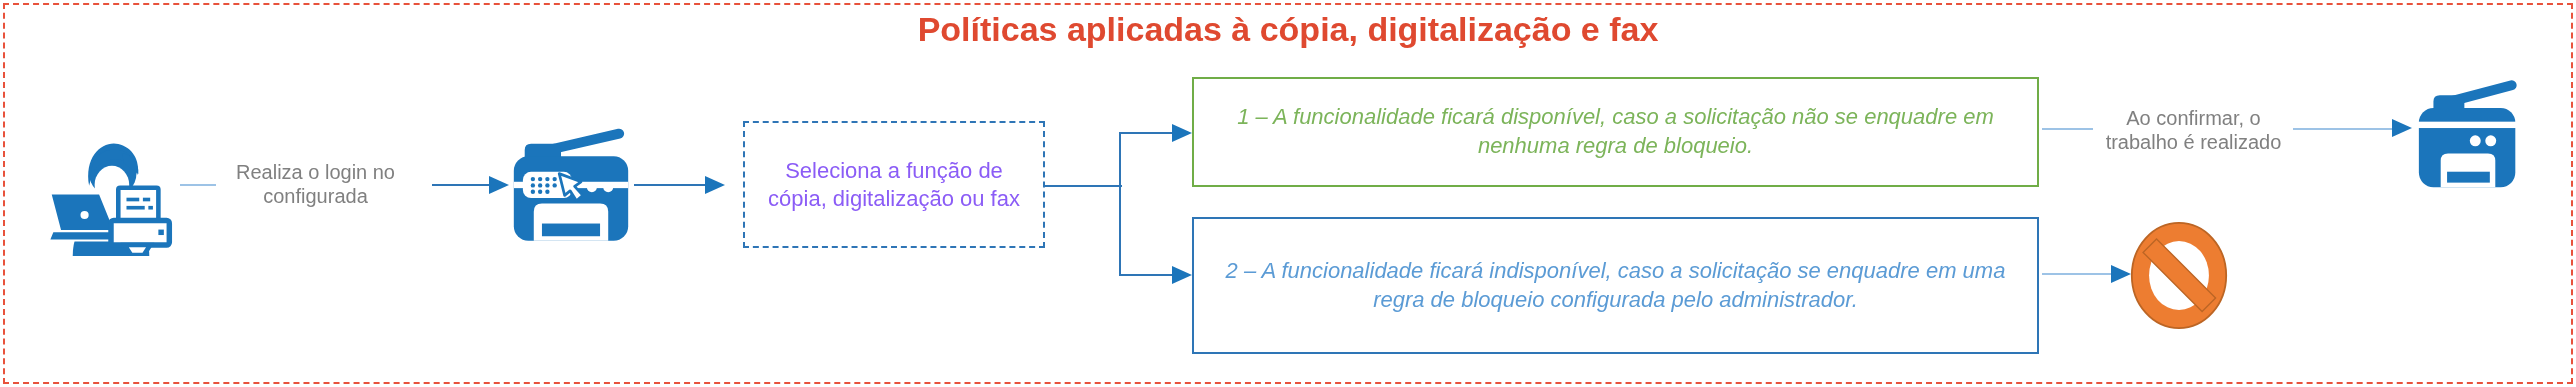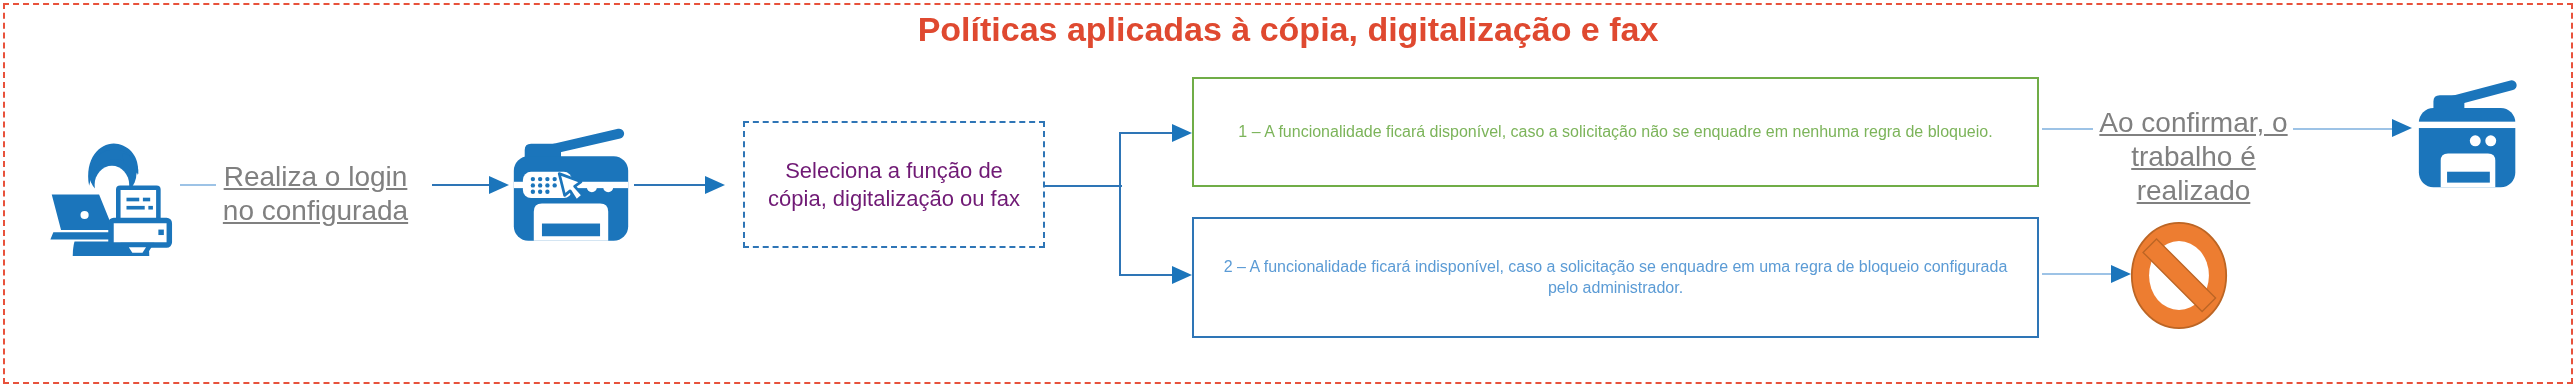--- a/index.html
+++ b/index.html
@@ -63,9 +63,10 @@
     width: 847px;
     display: flex; align-items: center; justify-content: center;
     text-align: center;
-    font-size: 16px;
+    font-size: 22px;
     line-height: 1.3;
     padding: 0 16.4px;
+    font-style: italic;
   }
   .outcome-box.green {
     top: 77px; height: 110px;

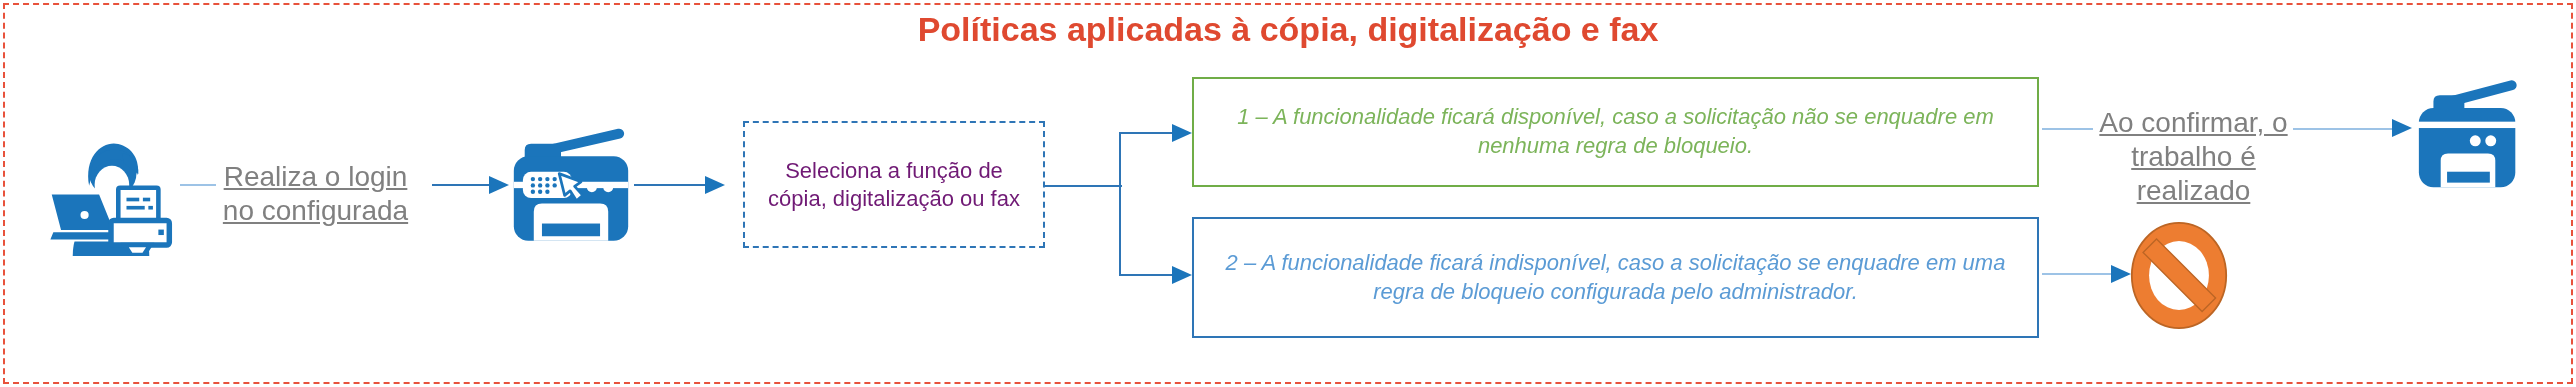--- a/index.html
+++ b/index.html
@@ -40,10 +40,9 @@
   .gray-label {
     position: absolute;
     color: #808080;
-    font-size: 28px;
+    font-size: 20px;
     line-height: 1.22;
     text-align: center;
-    text-decoration: underline;
   }
   .select-box {
     position: absolute;

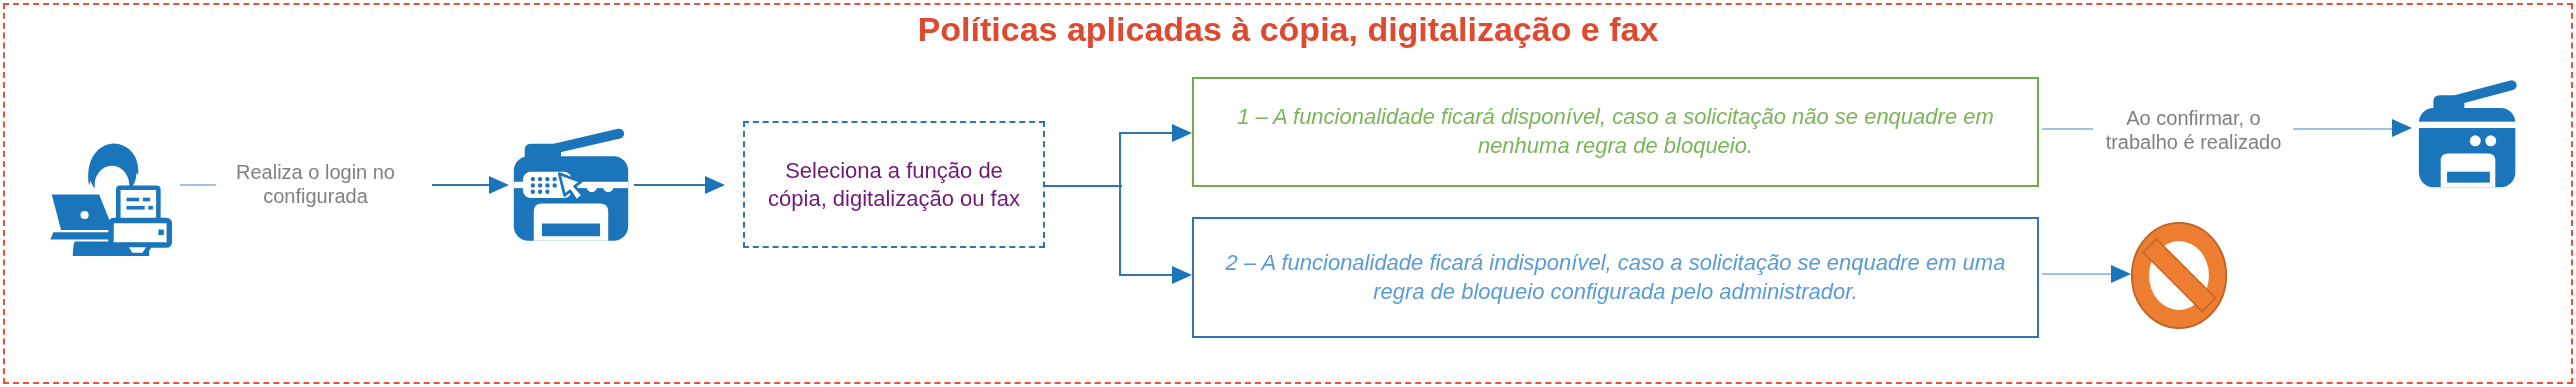--- a/index.html
+++ b/index.html
@@ -51,7 +51,7 @@
     border: 2.7px dashed #2E75B6;
     display: flex; align-items: center; justify-content: center;
     text-align: center;
-    color: #701a75;
+    color: #8b5cf6;
     font-size: 22px;
     line-height: 1.25;
     padding: 0 11px;

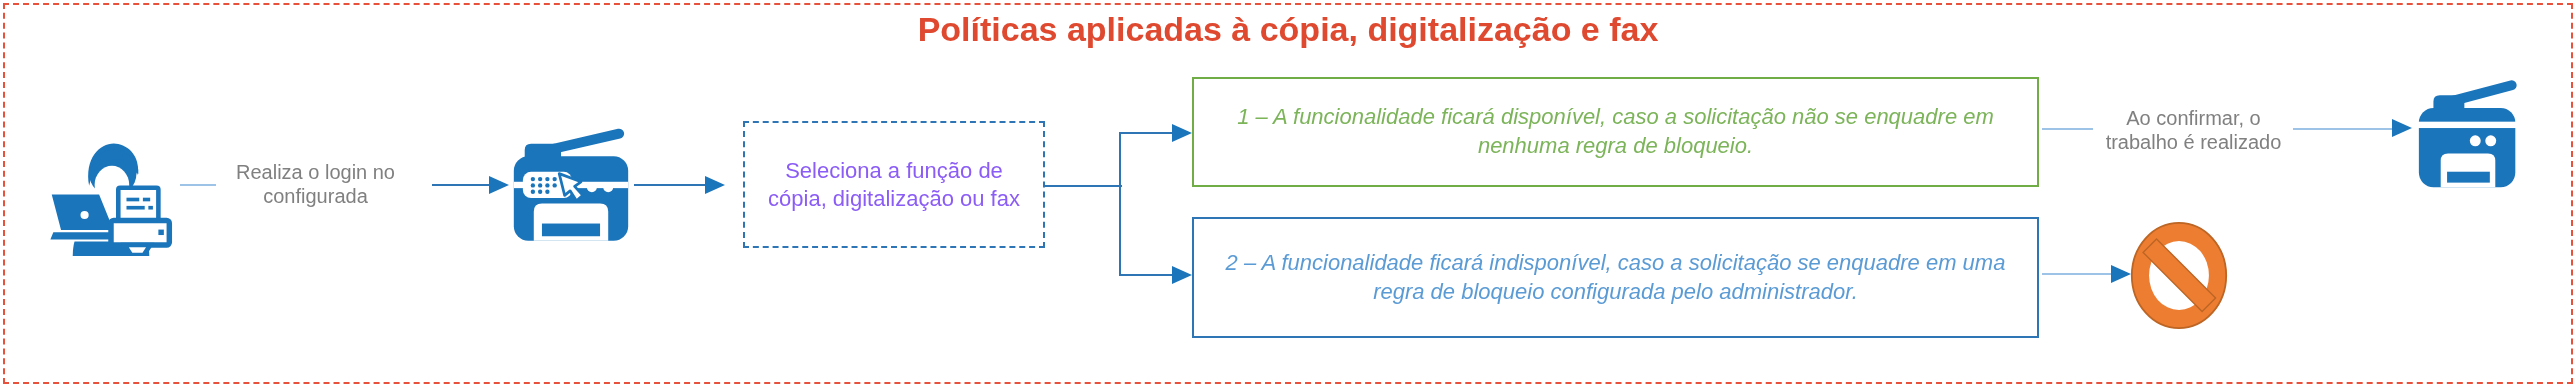--- a/index.html
+++ b/index.html
@@ -73,7 +73,7 @@
     color: #7CB45A;
   }
   .outcome-box.blue {
-    top: 217px; height: 121px;
+    top: 217px; height: 137px;
     border: 2.7px solid #2E75B6;
     color: #5B9BD5;
   }

